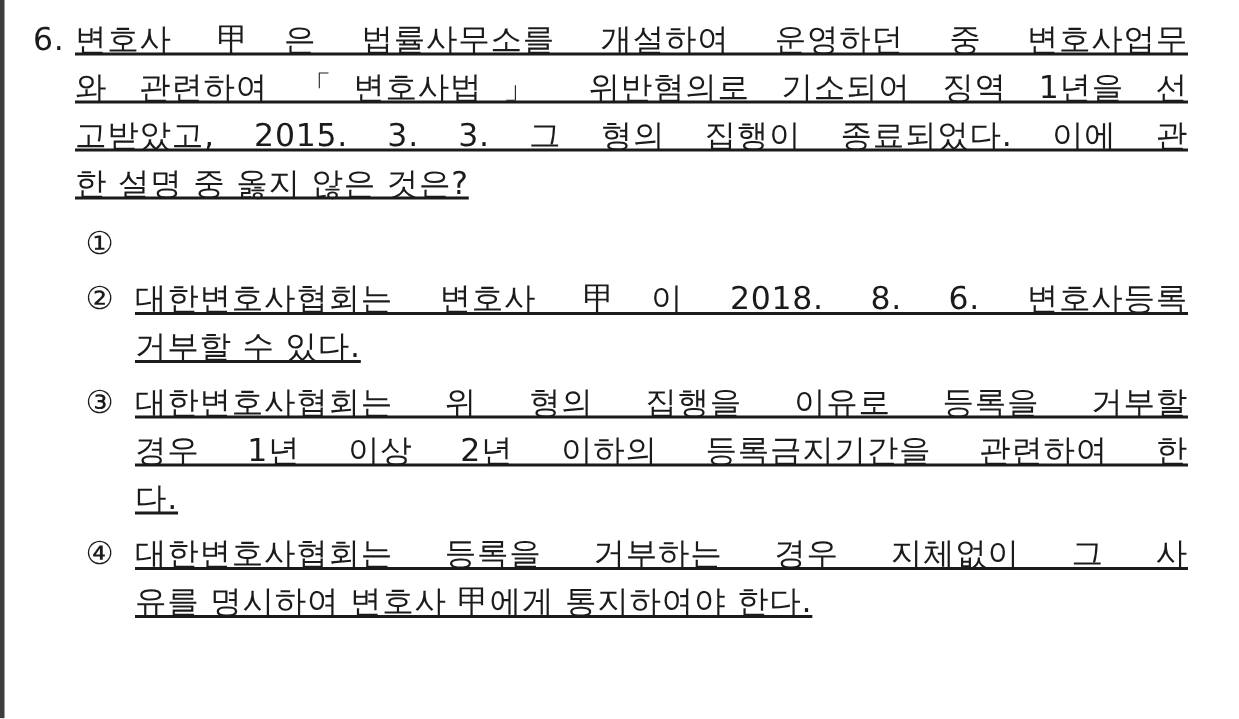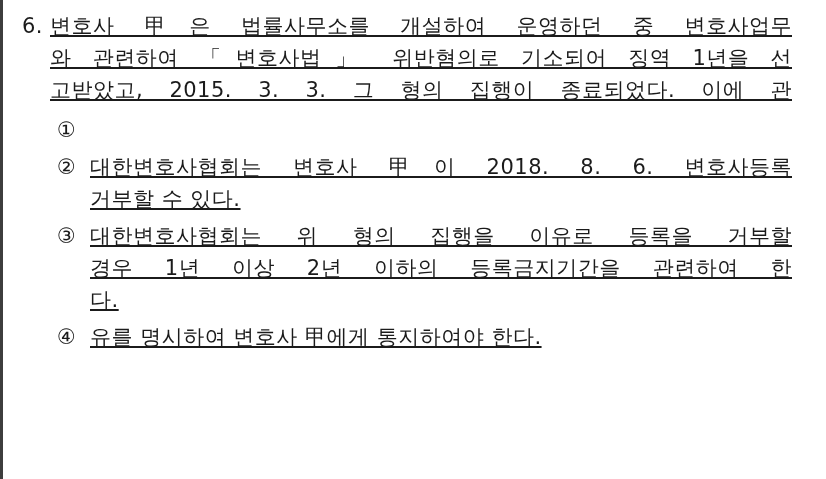--- a/index.html
+++ b/index.html
@@ -89,6 +89,7 @@
         <div class="line">변호사 甲은 법률사무소를 개설하여 운영하던 중 변호사업무</div>
         <div class="line">와 관련하여 「변호사법」 위반혐의로 기소되어 징역 1년을 선</div>
         <div class="line">고받았고, 2015. 3. 3. 그 형의 집행이 종료되었다. 이에 관</div>
+        <div class="line last">한 설명 중 옳지 않은 것은?</div>
       </div>
     </div>
 

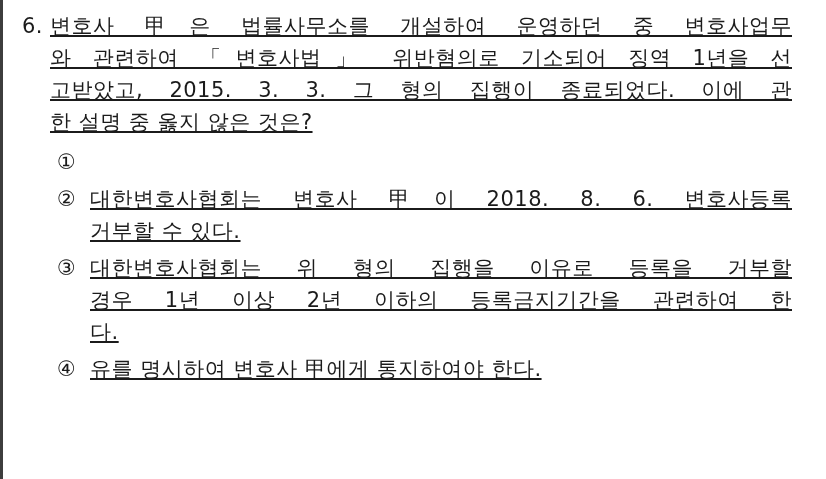--- a/index.html
+++ b/index.html
@@ -119,6 +119,7 @@
     <div class="opt">
       <div class="opt-marker">④</div>
       <div class="opt-lines">
+        <div class="line">대한변호사협회는 등록을 거부하는 경우 지체없이 그 사</div>
         <div class="line last">유를 명시하여 변호사 甲에게 통지하여야 한다.</div>
       </div>
     </div>

